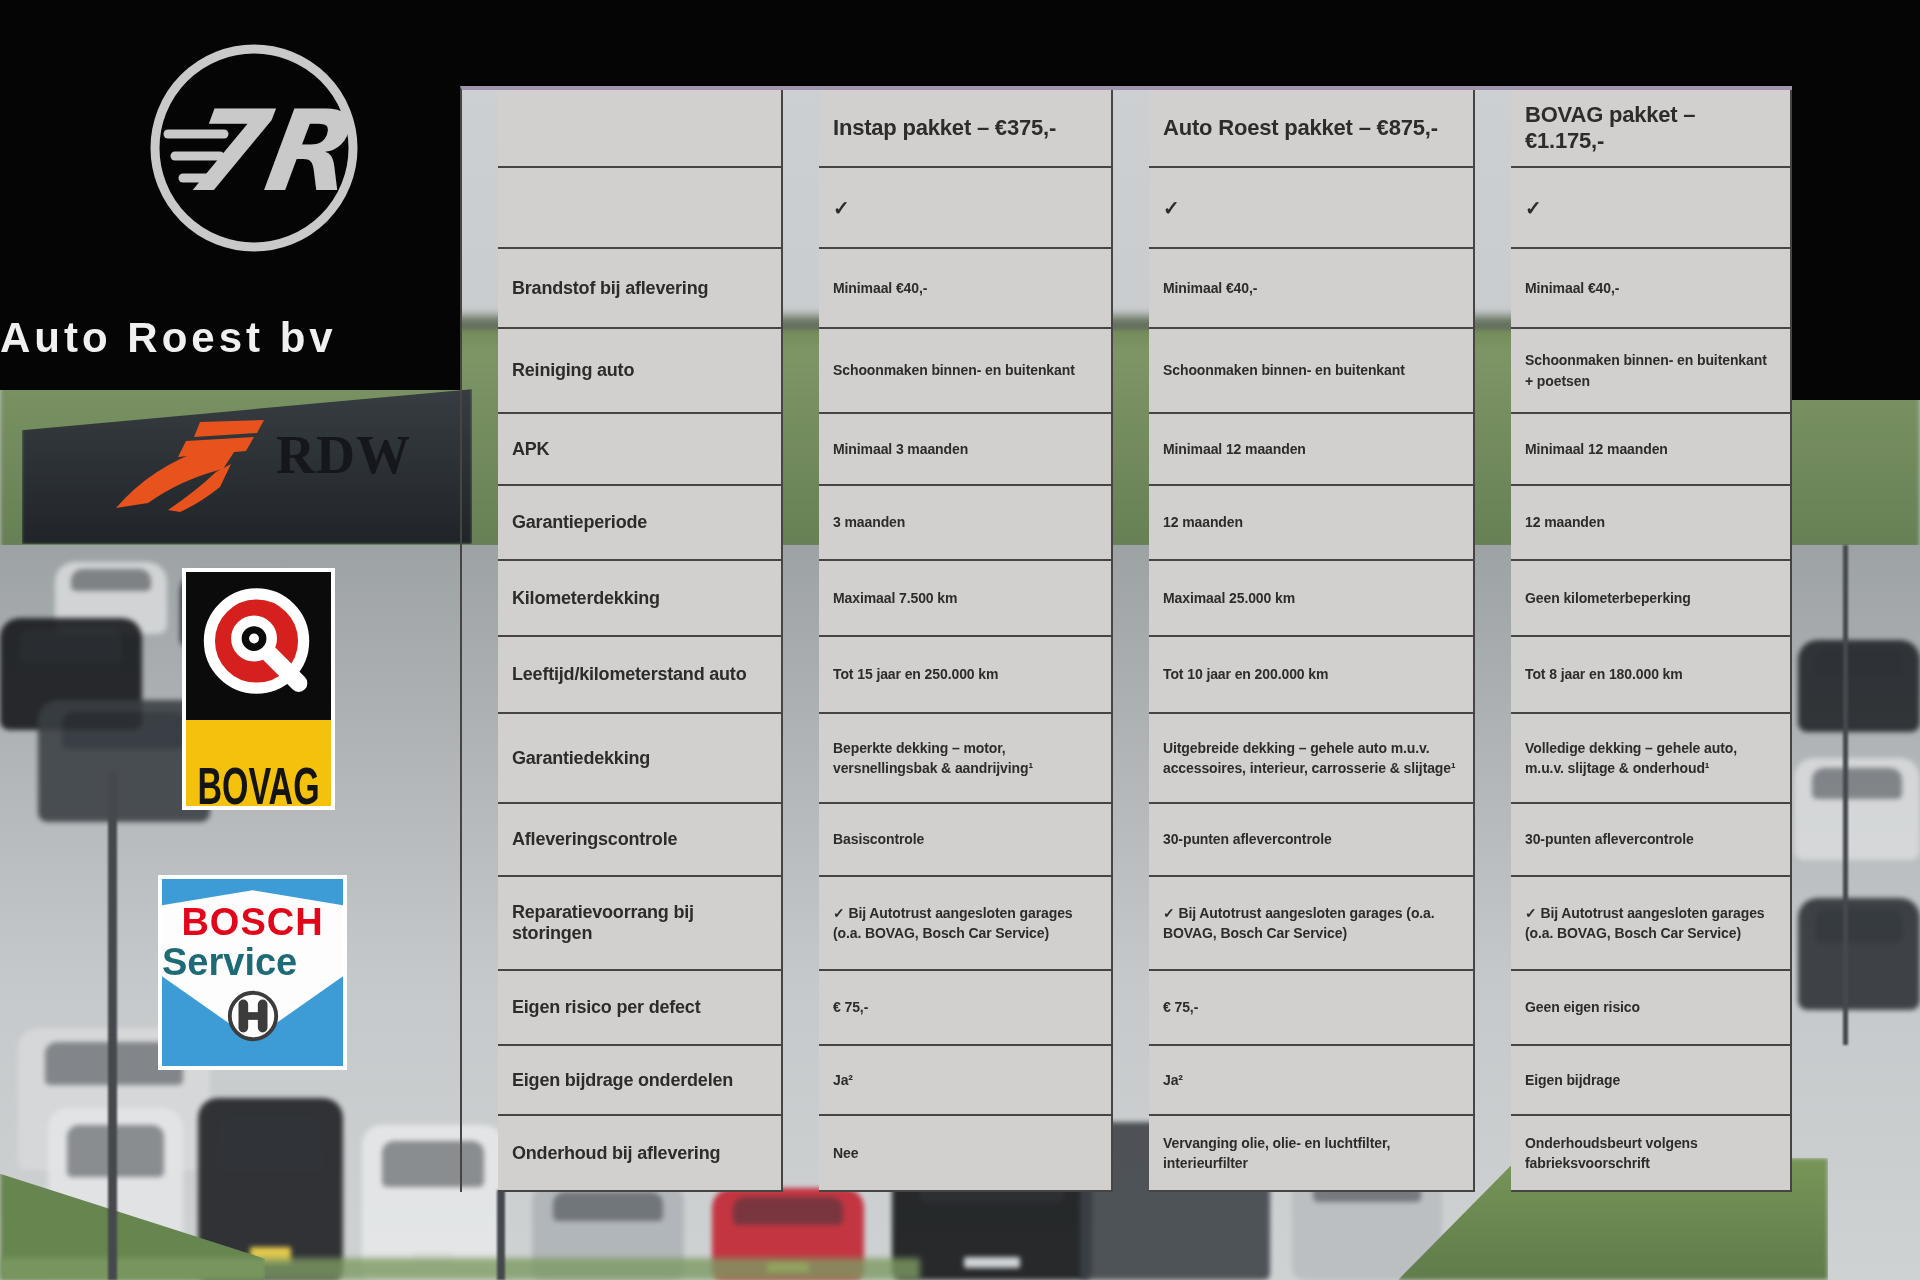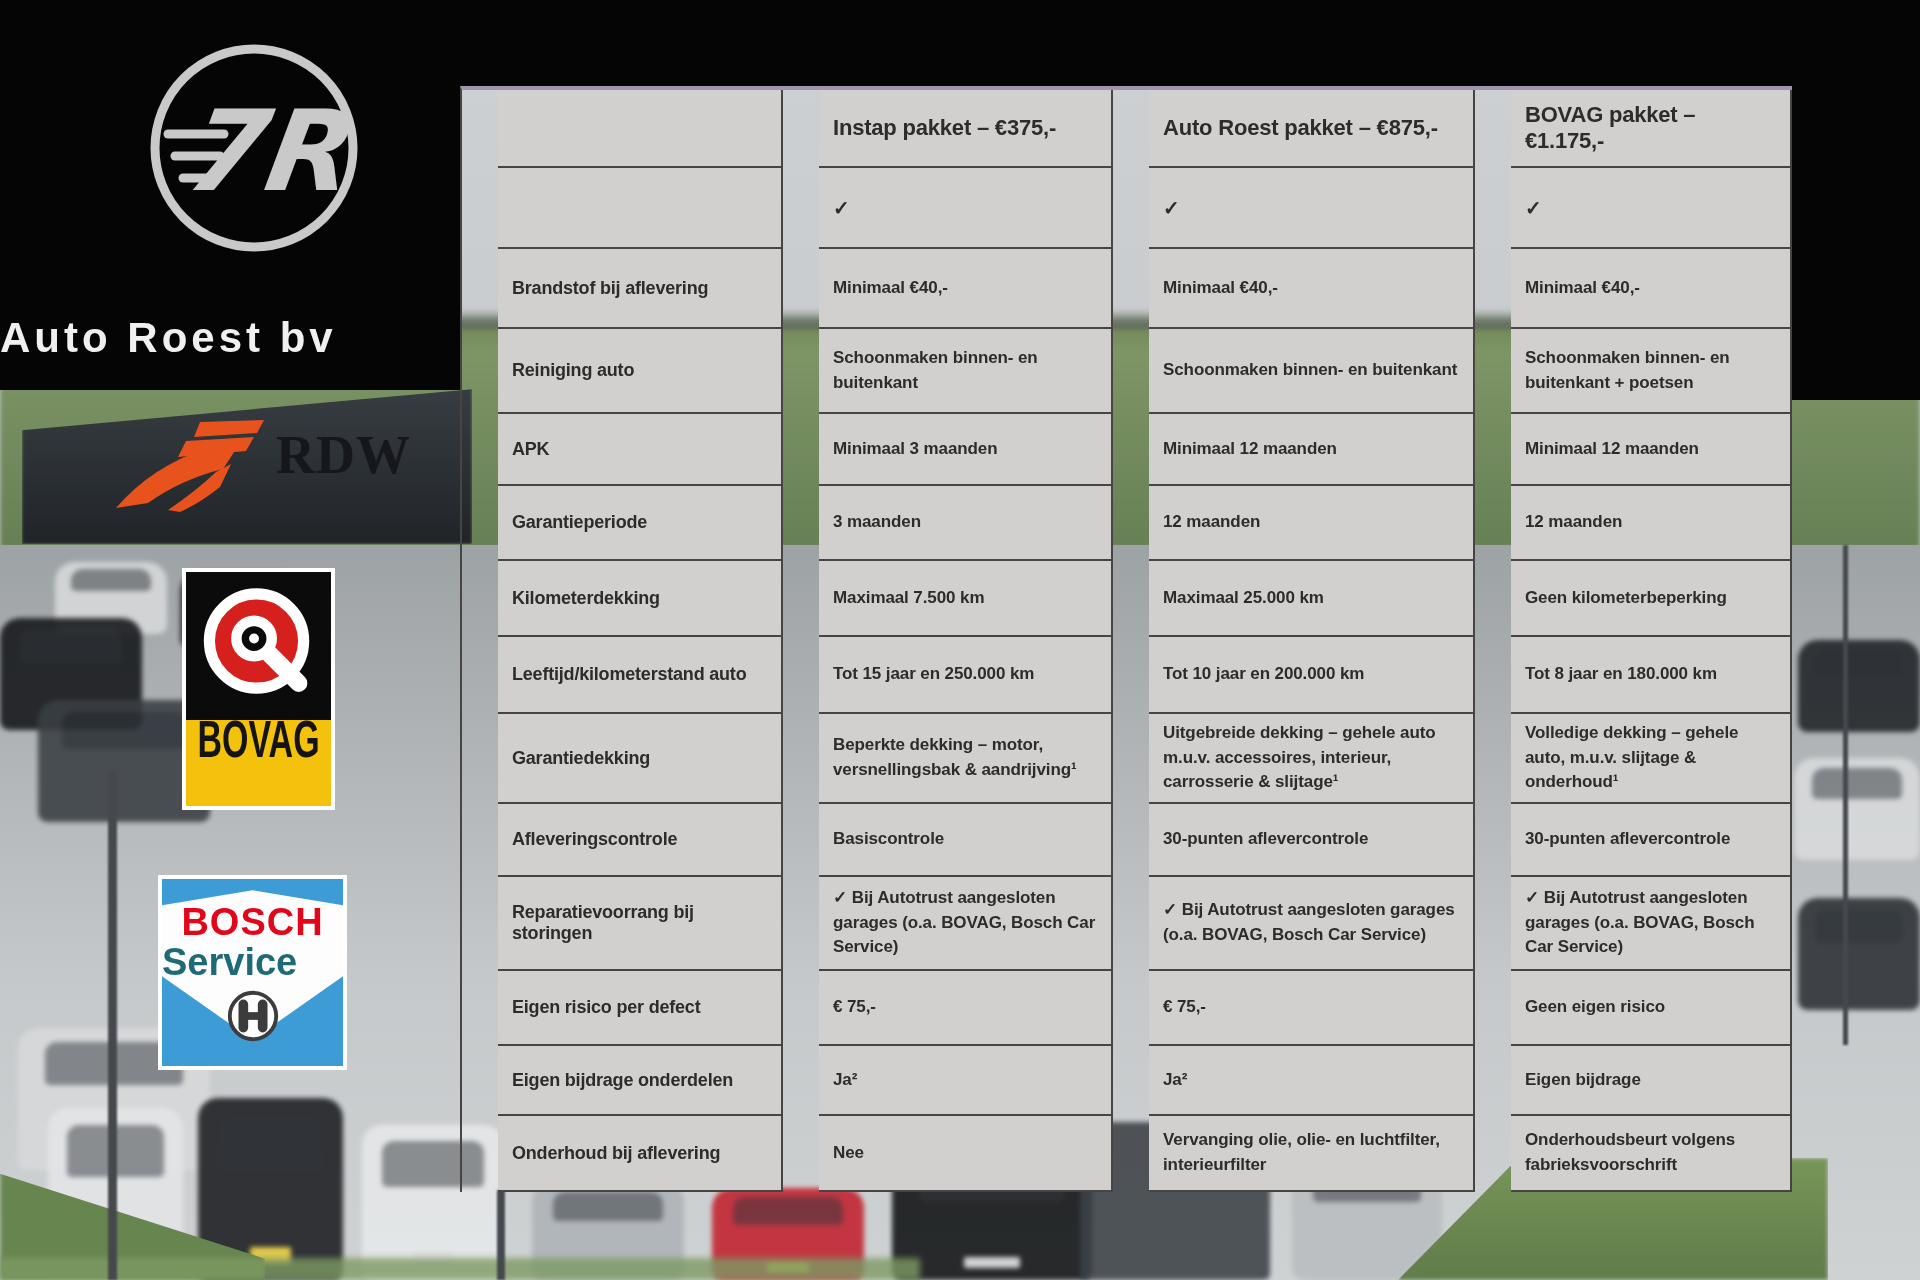--- a/index.html
+++ b/index.html
@@ -72,7 +72,7 @@
   .header-cell{font-size:22px;letter-spacing:-0.2px;}
   .label-cell{font-size:18px;letter-spacing:-0.2px;}
   .check-cell{font-size:20px;}
-  .value-cell{font-size:17px;line-height:1.45;letter-spacing:-0.1px;}
+  .value-cell{font-size:14px;line-height:1.45;letter-spacing:-0.1px;}
 </style>
 </head>
 <body>

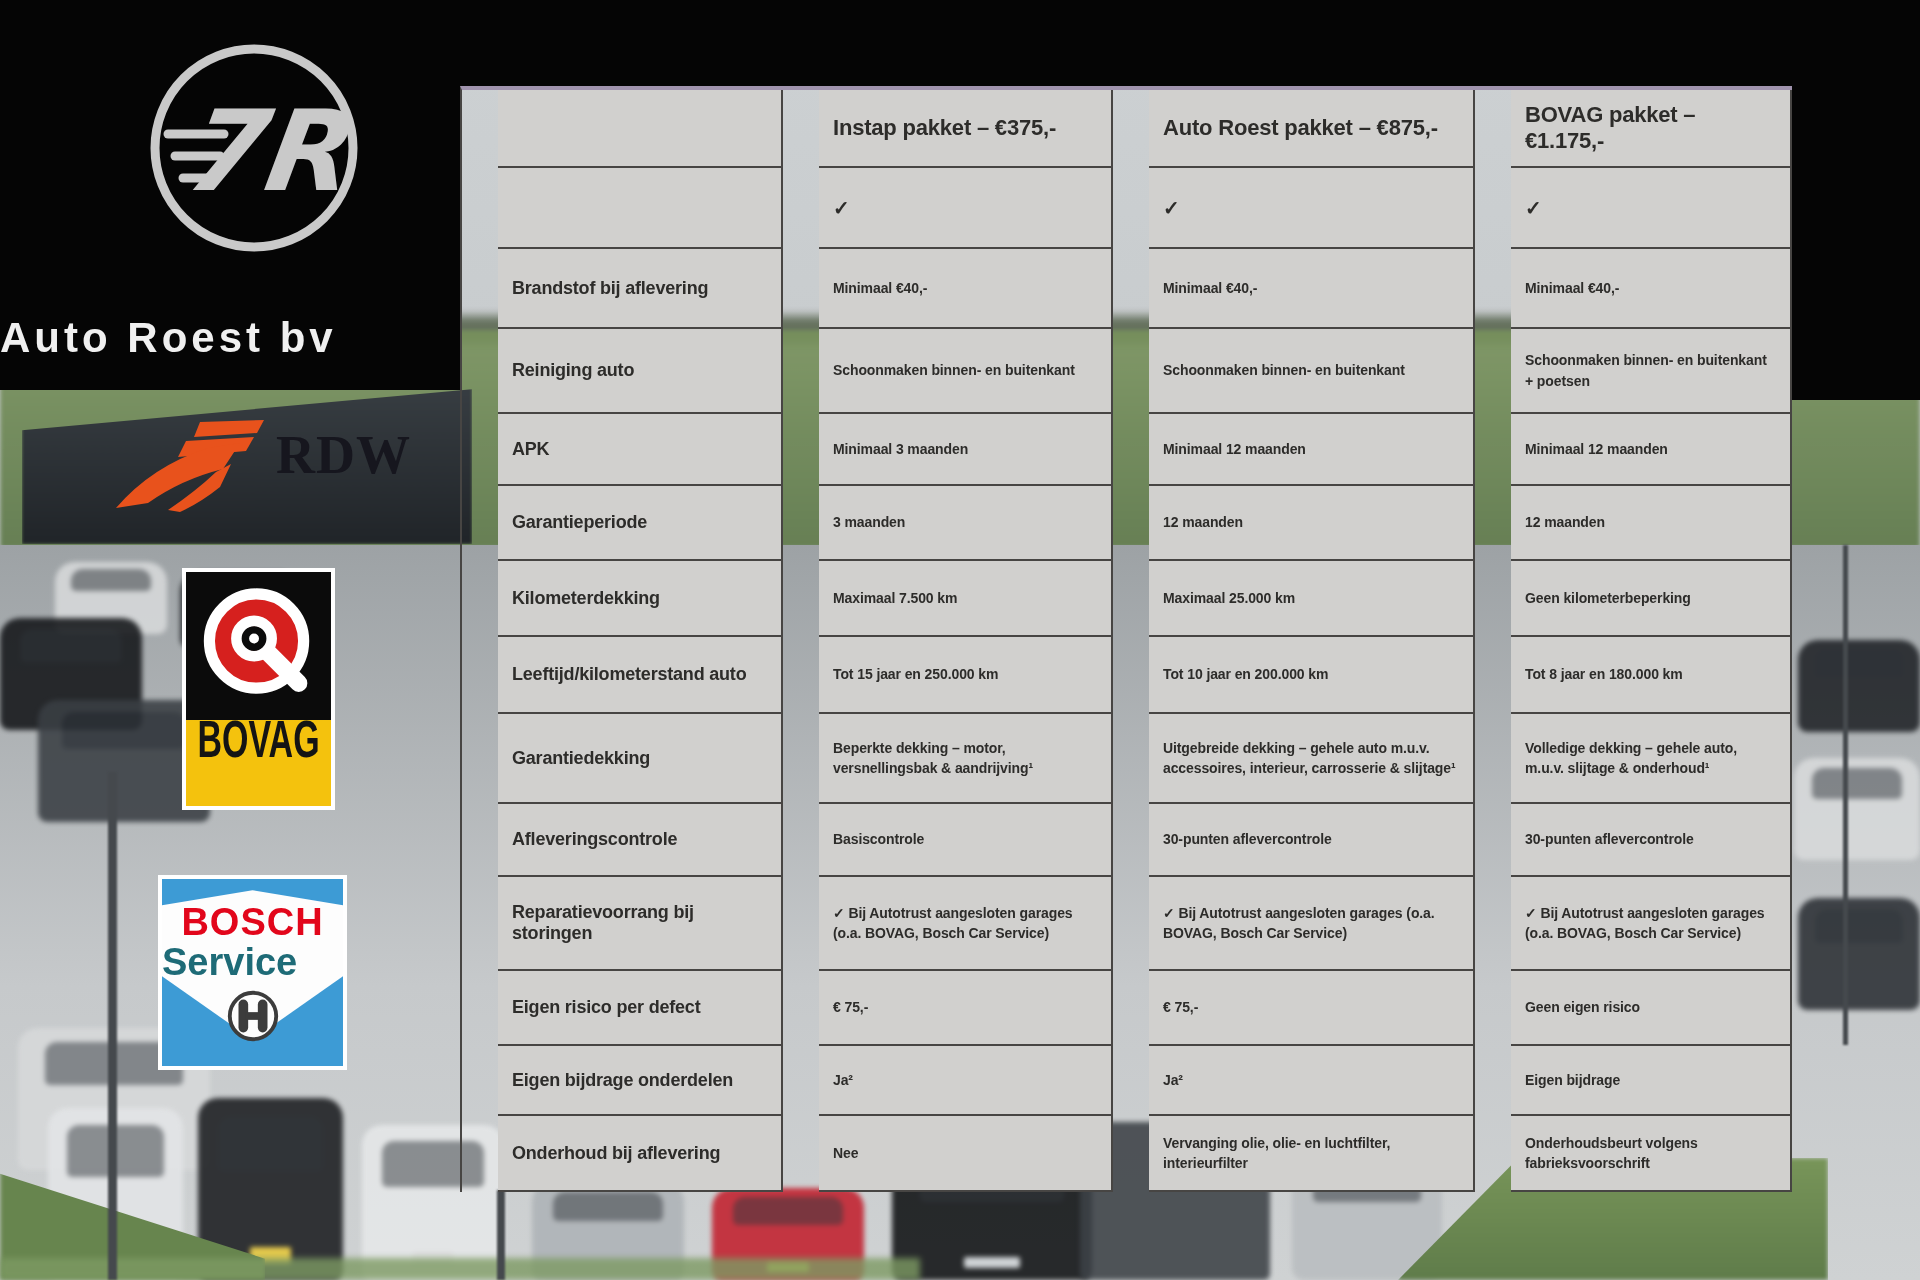--- a/index.html
+++ b/index.html
@@ -46,7 +46,7 @@
          box-sizing:border-box;padding:4px;}
   .bovag-top{position:relative;width:100%;height:148px;background:#0b0b0b;}
   .bovag-top svg{position:absolute;left:50%;top:50%;transform:translate(-50%,-50%);}
-  .bovag-bottom{width:100%;height:86px;background:#f4c20d;display:flex;align-items:flex-start;justify-content:center;}
+  .bovag-bottom{width:100%;height:86px;background:#f4c20d;display:flex;align-items:flex-end;justify-content:center;}
   .bovag-text{font-size:34px;font-weight:bold;color:#141414;letter-spacing:0px;
               transform:scale(1.0,1.5);}
 

